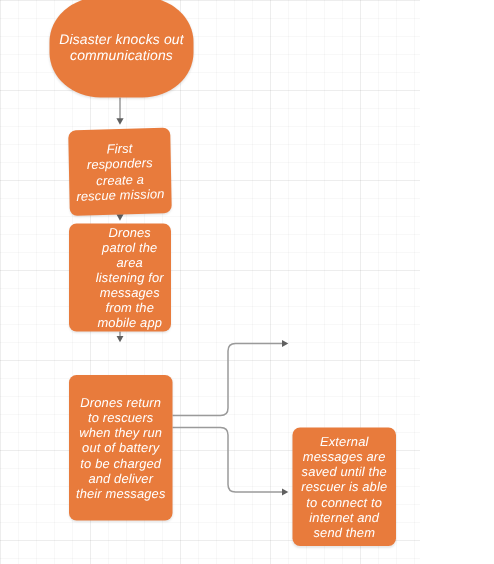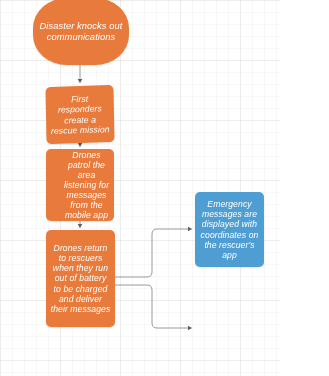--- a/index.html
+++ b/index.html
@@ -164,9 +164,6 @@
     <span>Drones return to rescuers when they run out of battery to be charged and deliver their messages</span>
   </div>
 
-  <div class="node" id="node-emergency" style="background:#4e9ed4;">
-    <span>Emergency messages are displayed with coordinates on the rescuer's app</span>
-  </div>
 
 
 </div>

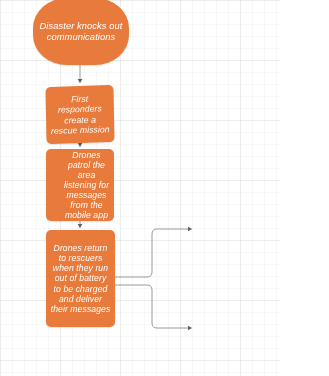--- a/index.html
+++ b/index.html
@@ -160,7 +160,7 @@
     <span>Drones patrol the area listening for messages from the mobile app</span>
   </div>
 
-  <div class="node" id="node-return" style="background:#e87b3c;">
+  <div class="node" id="node-return" style="background:#e87b3c;margin-top:20px;">
     <span>Drones return to rescuers when they run out of battery to be charged and deliver their messages</span>
   </div>
 

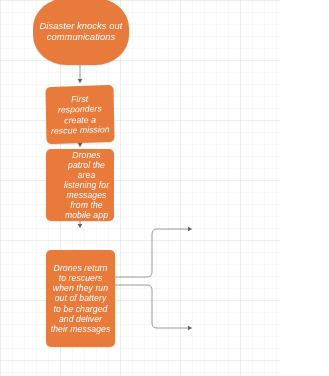--- a/index.html
+++ b/index.html
@@ -165,6 +165,9 @@
   </div>
 
 
+  <div class="node" id="node-external" style="background:#e87b3c;">
+    <span>External messages are saved until the rescuer is able to connect to internet and send them</span>
+  </div>
 
 </div>
 

